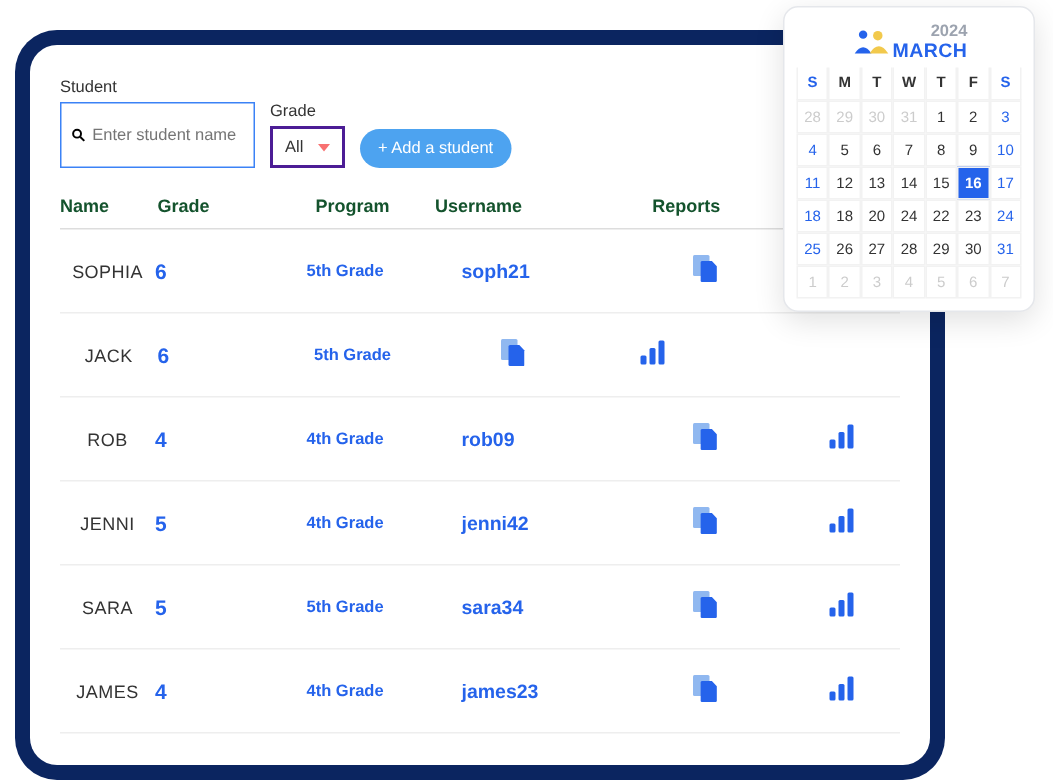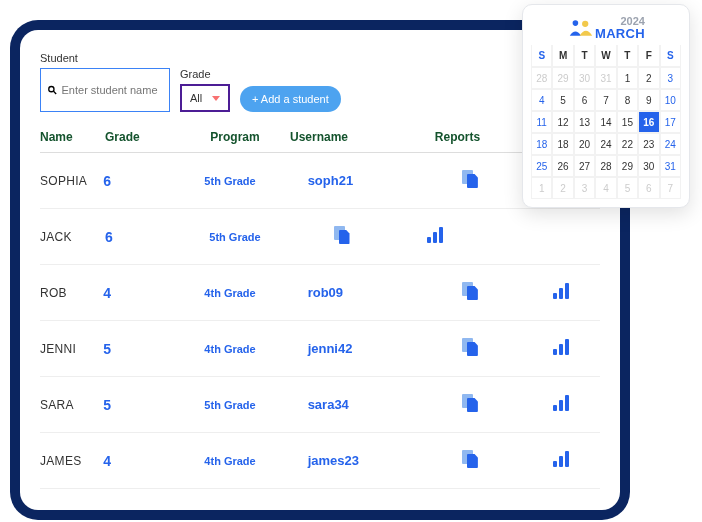--- a/index.html
+++ b/index.html
@@ -39,7 +39,7 @@
 .col-progress { width: 80px; text-align: center; }
 
 .table-body .row { display: flex; align-items: center; height: 56px; border-bottom: 1px solid #eee; font-size: 12px; }
-.row .col-name { color: #333; font-weight: 500; letter-spacing: 0.3px; }
+.row .col-name { color: #333; font-weight: 500; letter-spacing: 0.3px; text-align: center; }
 .row .col-grade { color: #2563eb; font-weight: 700; font-size: 14px; }
 .row .col-program { color: #2563eb; font-weight: 700; font-size: 11px; text-align: center; }
 .row .col-username { color: #2563eb; font-weight: 700; font-size: 13px; margin-left: 24px; }

